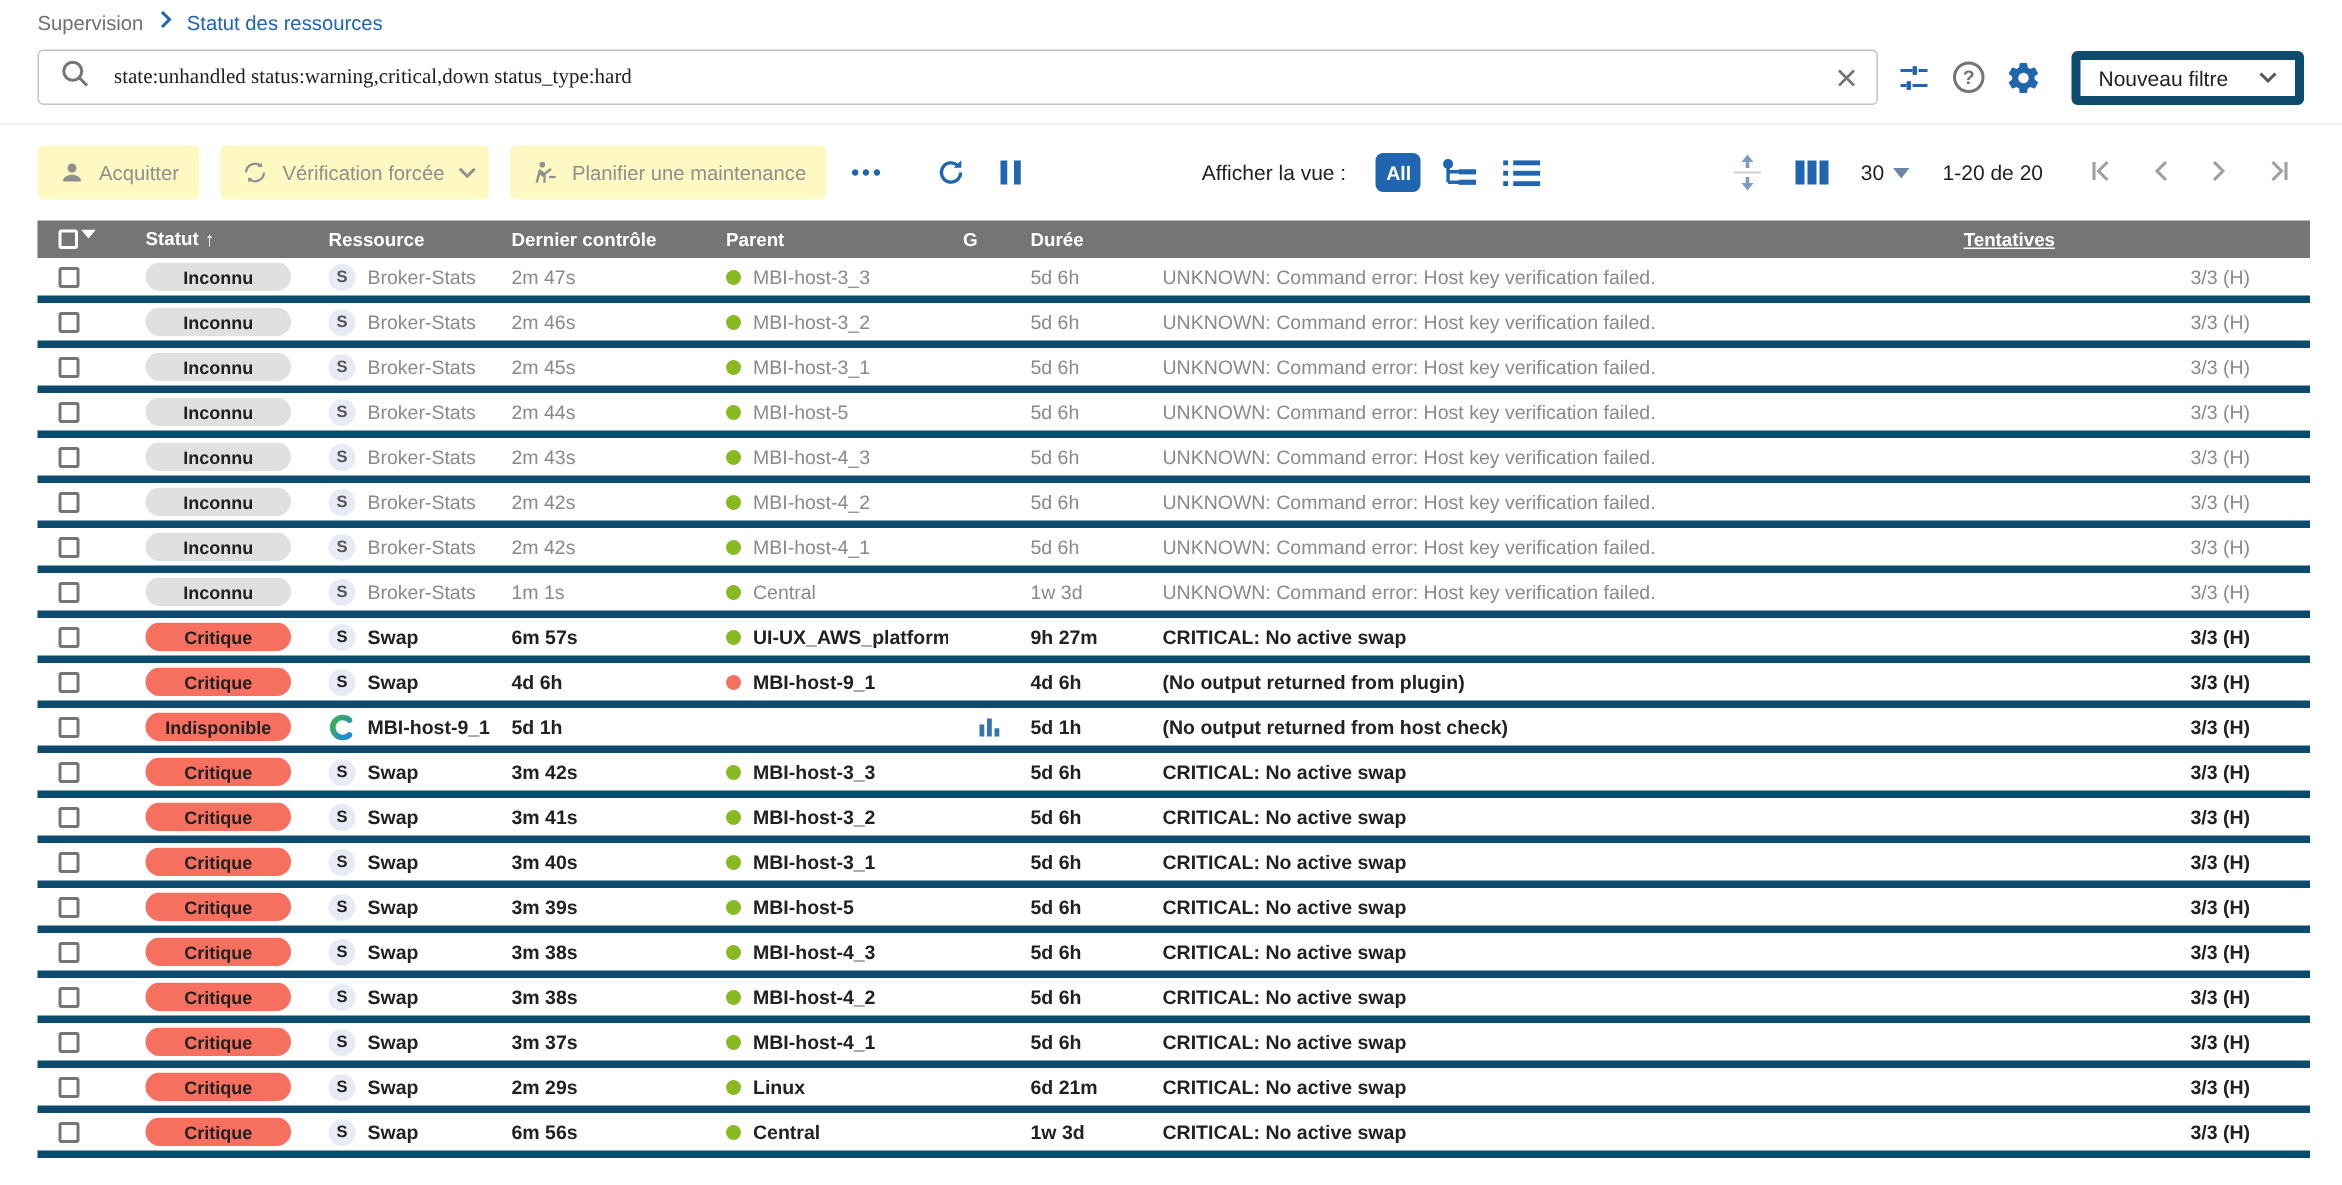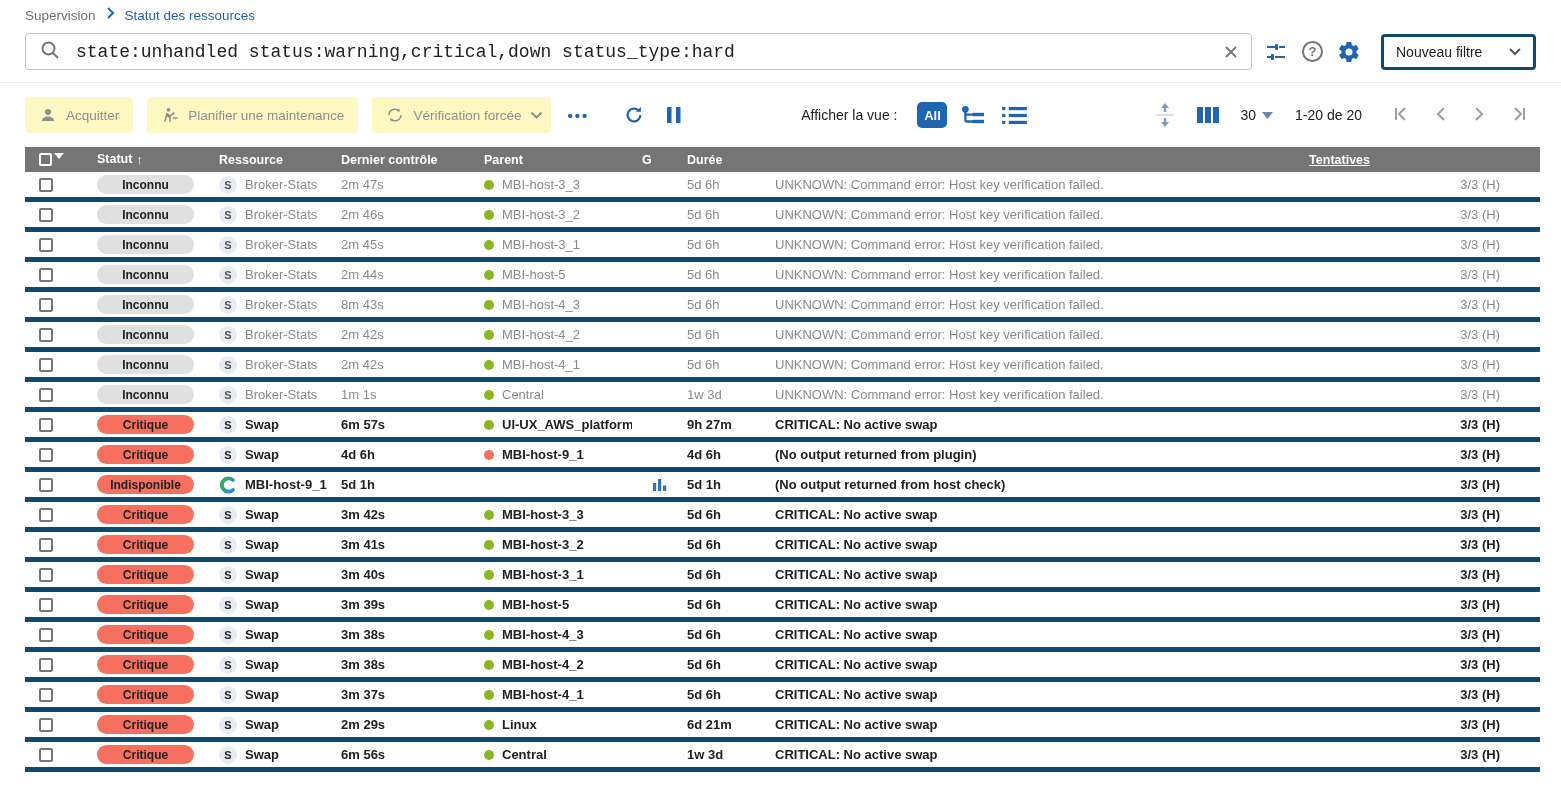--- a/index.html
+++ b/index.html
@@ -17,8 +17,8 @@
   .search-box { flex:0 0 1227px; height:37px; border:1px solid #c4c4c4; border-radius:4px;
     display:flex; align-items:center; padding:0 10px 0 14px; }
   .search-box .mag { flex:0 0 auto; margin-right:16px; }
-  .search-input { flex:1; border:none; outline:none; font-size:18px; color:#212121;
-    font-family:Liberation Mono, monospace; background:transparent; }
+  .search-input { flex:1; border:none; outline:none; font-size:14px; color:#212121;
+    font-family:Liberation Serif, serif; background:transparent; }
   .icon-btn { background:none; border:none; cursor:pointer; display:flex; align-items:center;
     justify-content:center; padding:2px; }
   .help-circle { width:21px; height:21px; border:2px solid #757575; border-radius:50%;

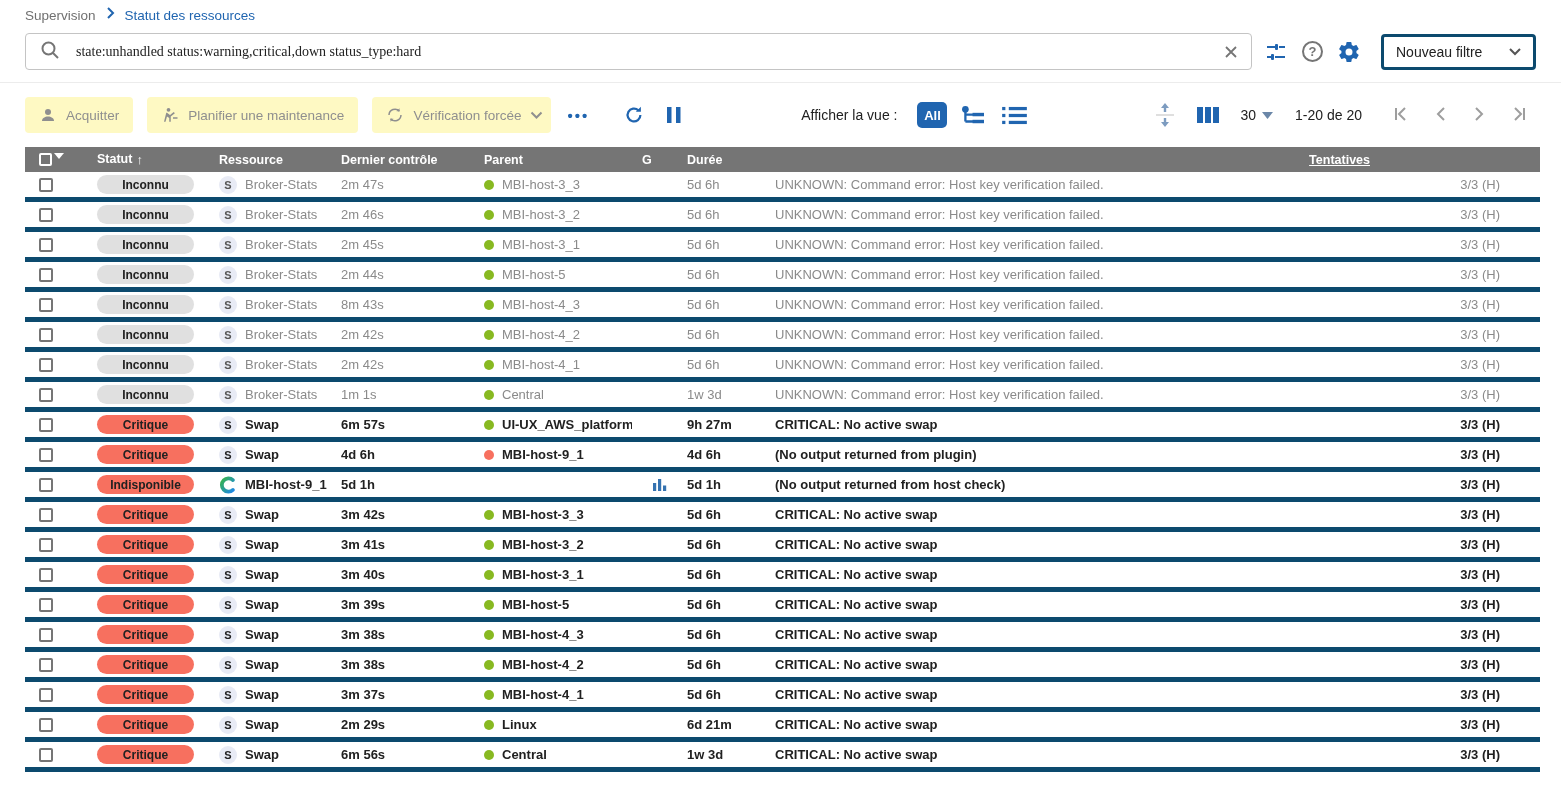--- a/index.html
+++ b/index.html
@@ -23,7 +23,7 @@
     justify-content:center; padding:2px; }
   .help-circle { width:21px; height:21px; border:2px solid #757575; border-radius:50%;
     color:#757575; font-size:13px; font-weight:bold; display:flex; align-items:center; justify-content:center; }
-  .filter-select { margin-left:8px; width:172px; height:36px; border:3px solid #0c4a6e; border-radius:4px;
+  .filter-select { margin-left:8px; width:172px; height:36px; border:6px solid #0c4a6e; border-radius:4px;
     display:flex; align-items:center; justify-content:space-between; padding:0 12px; font-size:14px;
     color:#212121; cursor:pointer; background:#fff; }
   .divider { border-bottom:1px solid #ececec; margin-top:12px; }

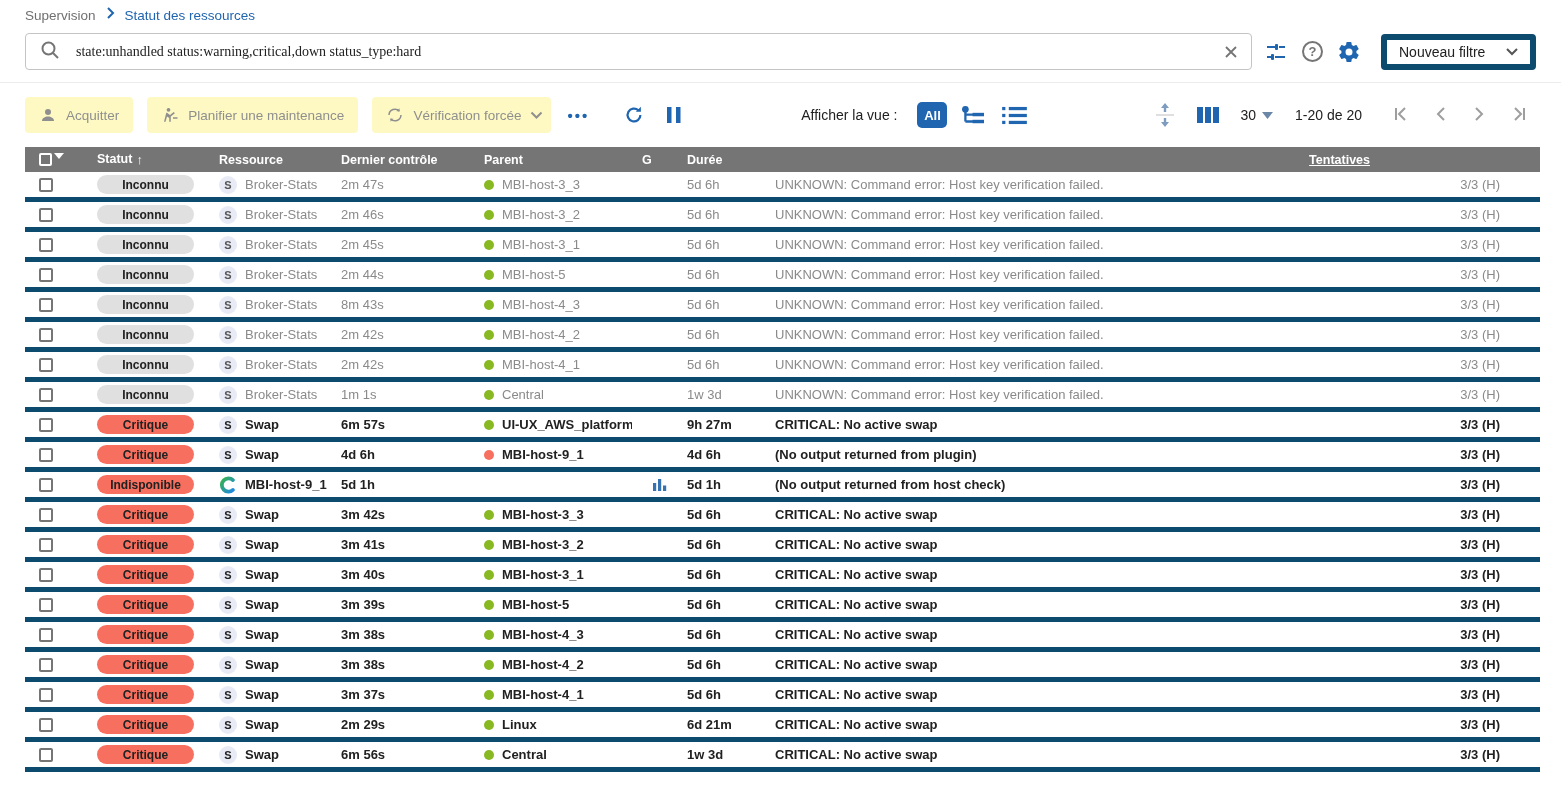--- a/index.html
+++ b/index.html
@@ -136,14 +136,6 @@
       </svg>
     <span>Acquitter</span>
   </button>
-  <button class="btn-gray">
-    <svg width="18" height="18" viewBox="0 0 24 24" fill="#8f8f8f">
-        <circle cx="10" cy="5" r="2.5"></circle>
-        <path d="M8 9l4 3 5-4 1.5 1.5L13 14v7h-2v-5l-3-2-2 7H4l3-12z"></path>
-        <path d="M16 15h6v2h-6z"></path>
-      </svg>
-    <span>Planifier une maintenance</span>
-  </button>
   <button class="btn-gray btn-split">
     <svg width="18" height="18" viewBox="0 0 24 24" fill="none" stroke="#8f8f8f" stroke-width="2">
         <path d="M4 12a8 8 0 0 1 14-5"></path>
@@ -155,6 +147,14 @@
     <svg width="13" height="9" viewBox="0 0 13 9">
         <path d="M1.5 1.5l5 5 5-5" fill="none" stroke="#8f8f8f" stroke-width="2"></path>
       </svg>
+  </button>
+  <button class="btn-gray">
+    <svg width="18" height="18" viewBox="0 0 24 24" fill="#8f8f8f">
+        <circle cx="10" cy="5" r="2.5"></circle>
+        <path d="M8 9l4 3 5-4 1.5 1.5L13 14v7h-2v-5l-3-2-2 7H4l3-12z"></path>
+        <path d="M16 15h6v2h-6z"></path>
+      </svg>
+    <span>Planifier une maintenance</span>
   </button>
   <button class="more-dots">•••</button>
   <button class="icon-btn" style="margin-left:22px">

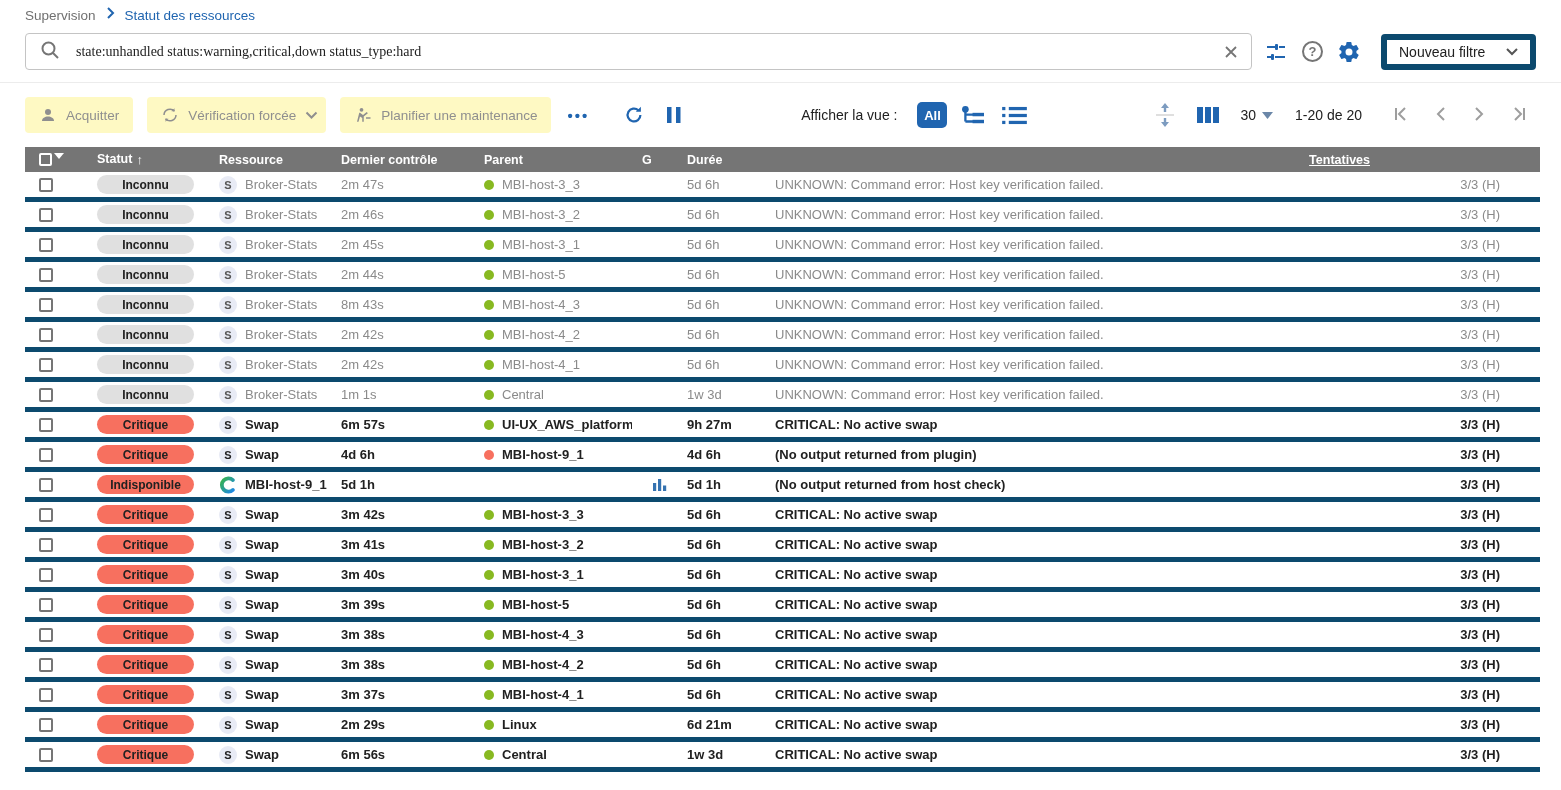--- a/index.html
+++ b/index.html
@@ -368,7 +368,7 @@
           <span class="s-badge">S</span>
           <span>Broker-Stats</span>
         </div>
-        <div class="cell">8m 43s</div>
+        <div class="cell">2m 43s</div>
         <div class="cell c-parent">
           <span class="dot up"></span>
           <span>MBI-host-4_3</span>

